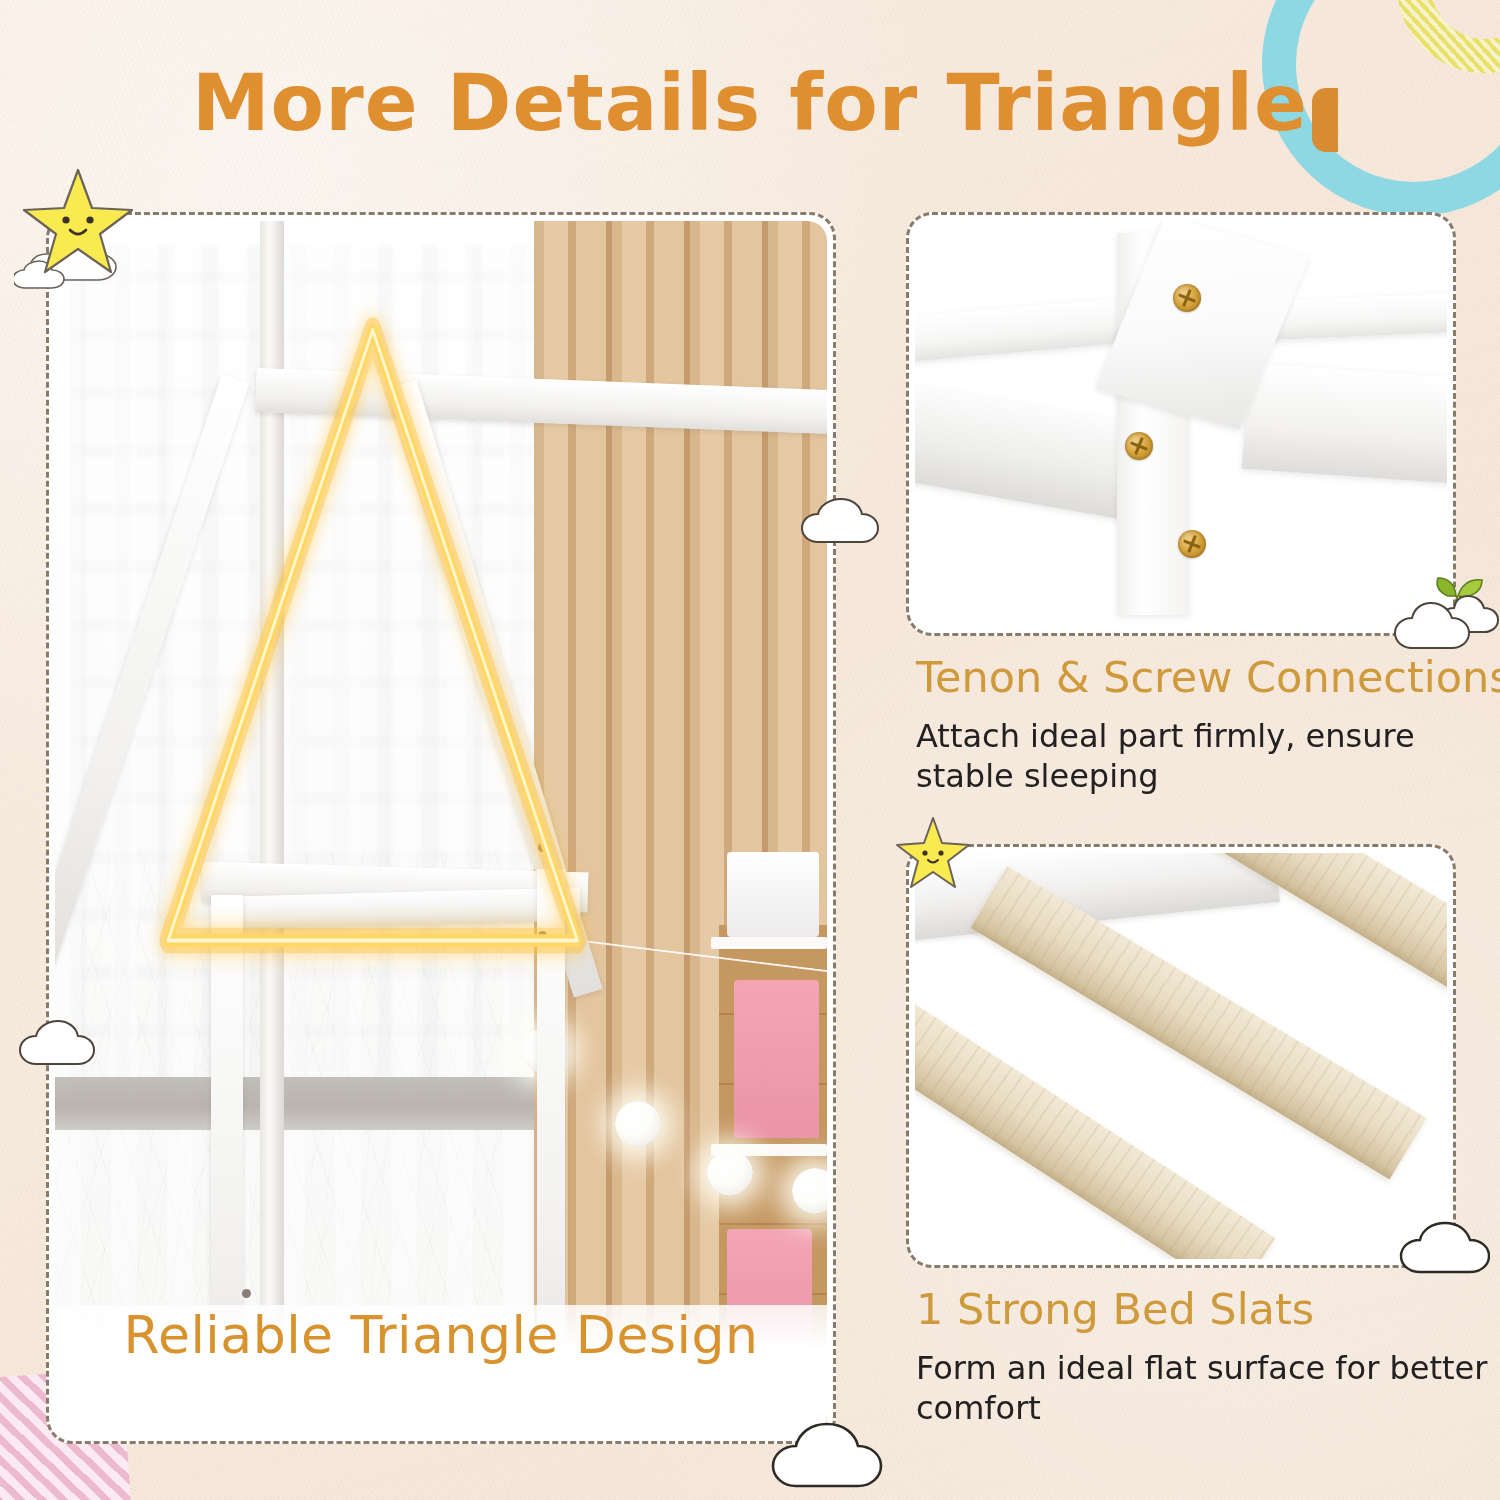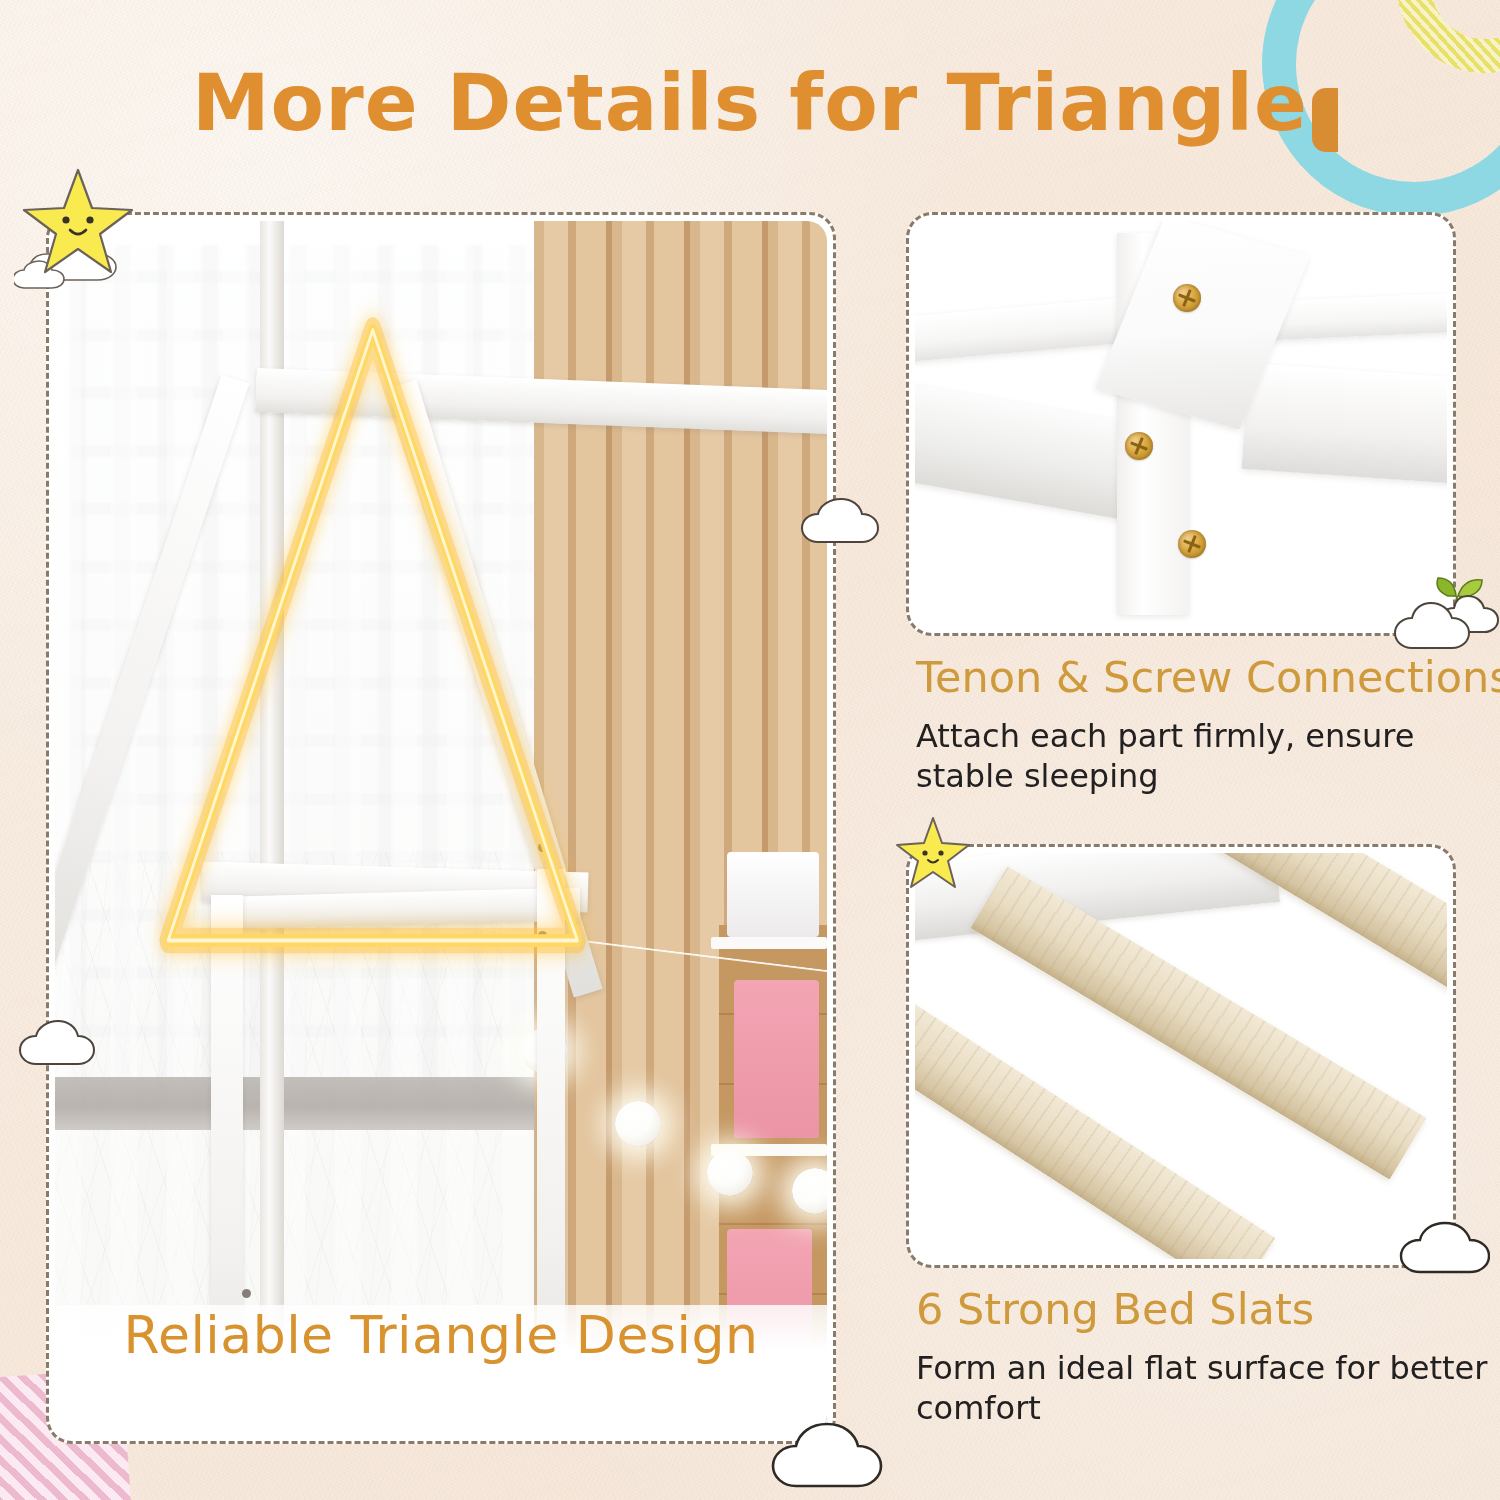--- a/index.html
+++ b/index.html
@@ -615,7 +615,7 @@
 
   <div class="txt-block" id="txt-joint">
     <p class="head">Tenon &amp; Screw Connections</p>
-    <p class="body">Attach each part firmly, ensure stable sleeping</p>
+    <p class="body">Attach ideal part firmly, ensure stable sleeping</p>
   </div>
 
   <div class="txt-block" id="txt-slats">

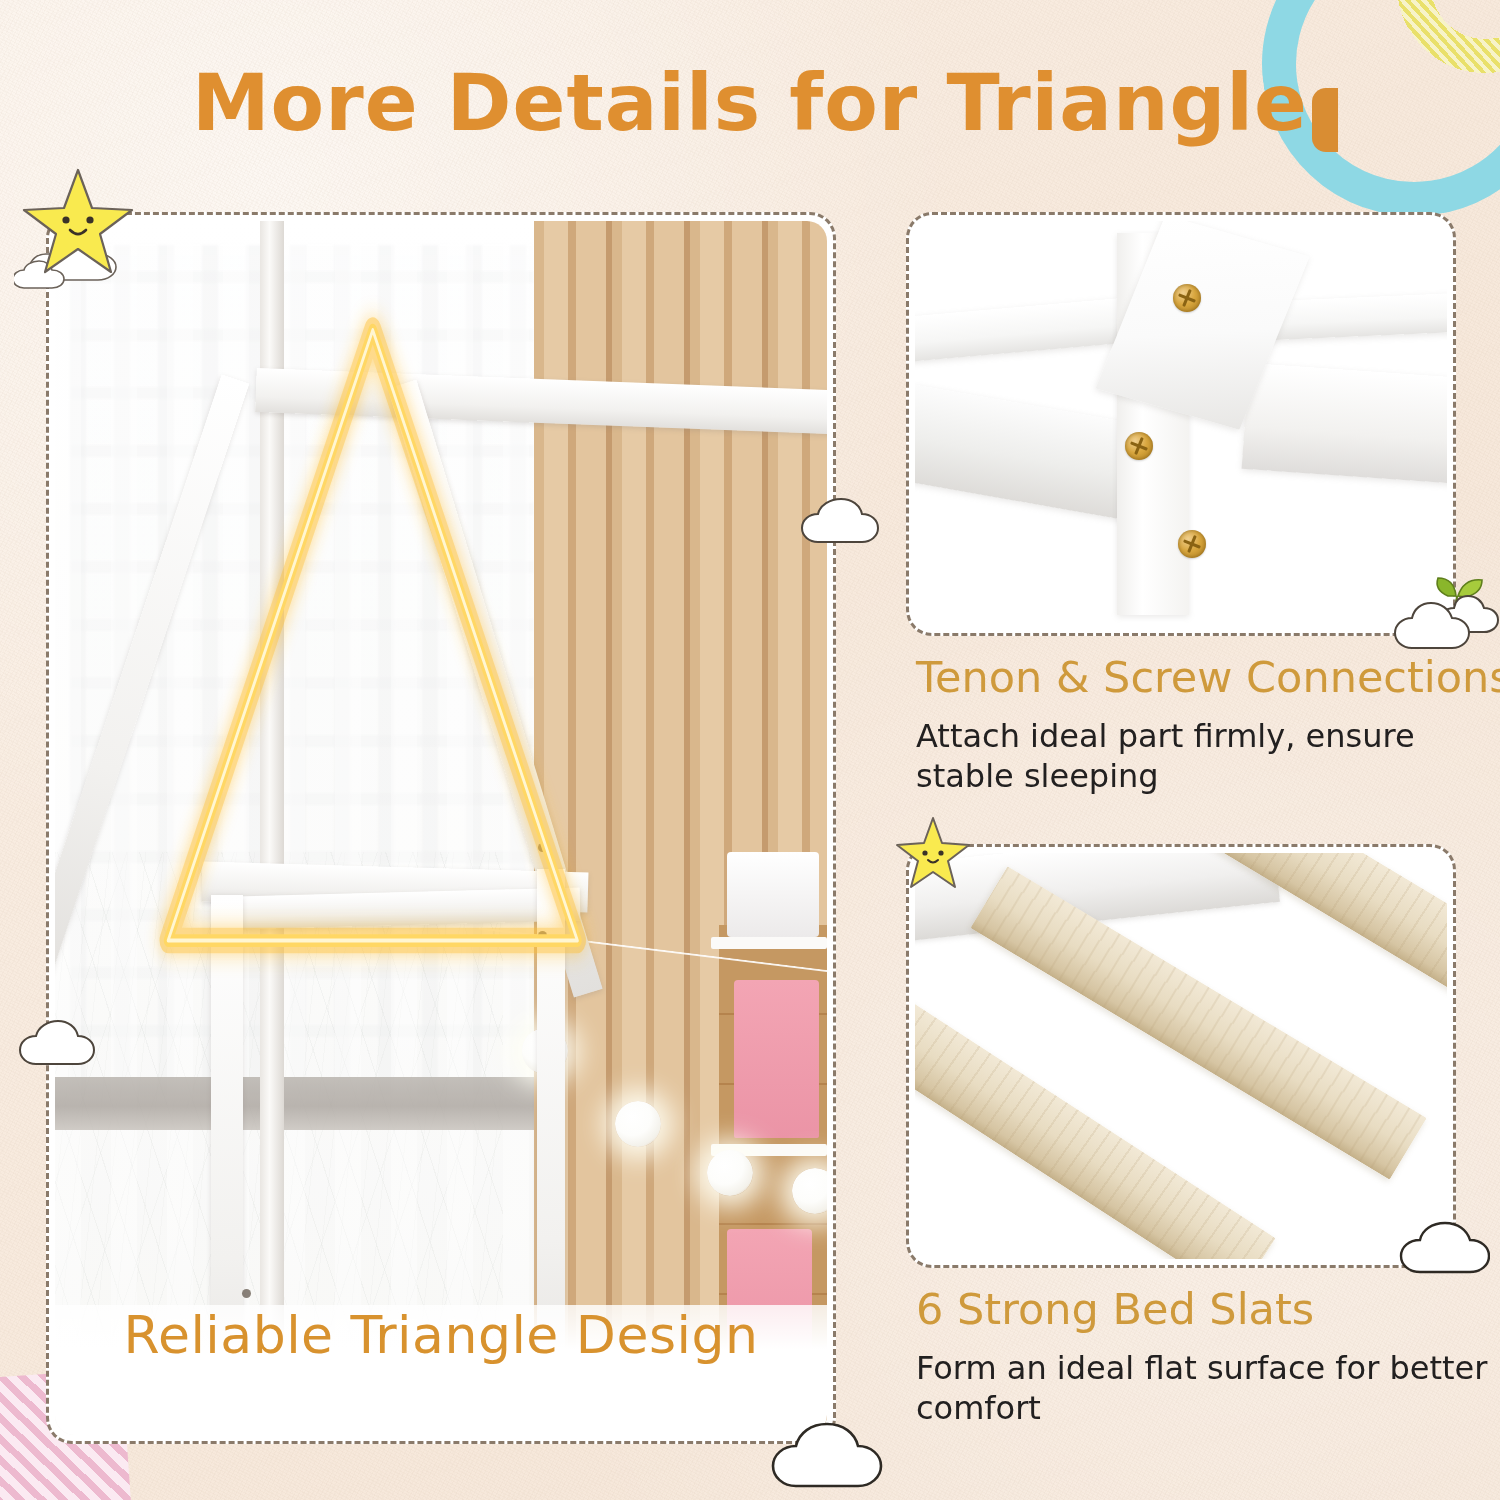--- a/index.html
+++ b/index.html
@@ -619,7 +619,7 @@
   </div>
 
   <div class="txt-block" id="txt-slats">
-    <p class="head">6 Strong Bed Slats</p>
+    <p class="head">1 Strong Bed Slats</p>
     <p class="body">Form an ideal flat surface for better comfort</p>
   </div>
 

